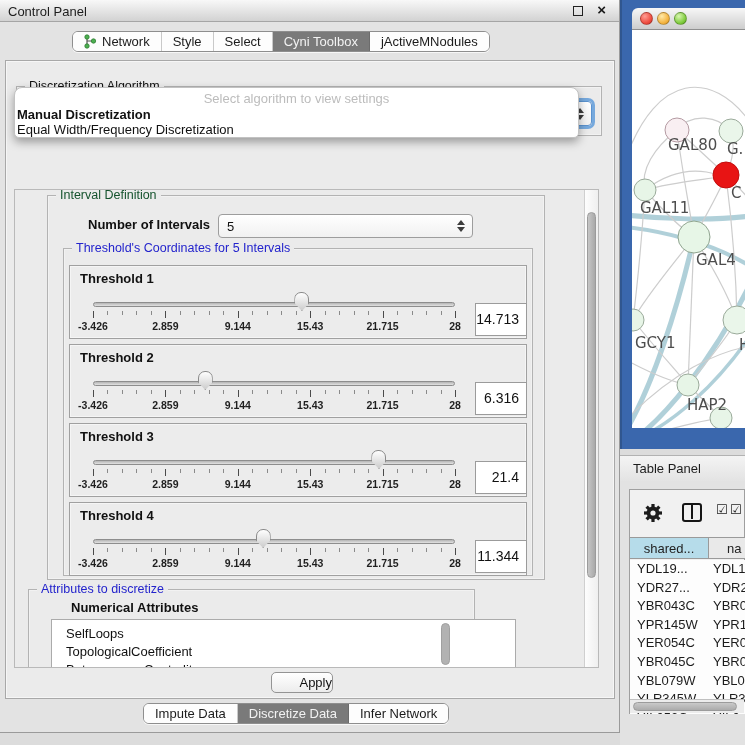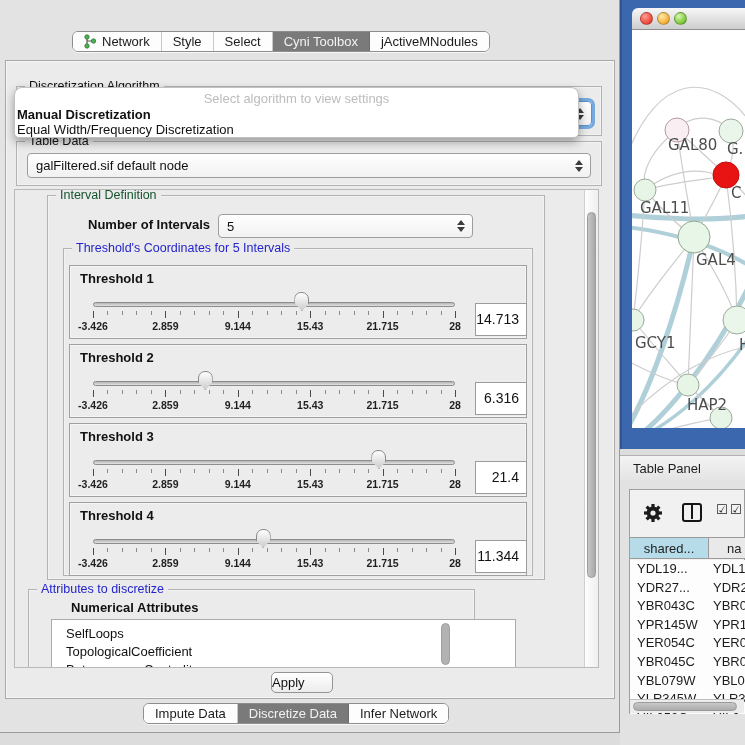--- a/index.html
+++ b/index.html
@@ -117,6 +117,11 @@
 
   <div id="control-panel">
 
+    <div class="titlebar">
+      <span class="title">Control Panel</span>
+      <span class="win-float"></span>
+      <span class="win-close">×</span>
+    </div>
 
     <div class="seg-bar" id="top-tabs">
       <div class="seg">

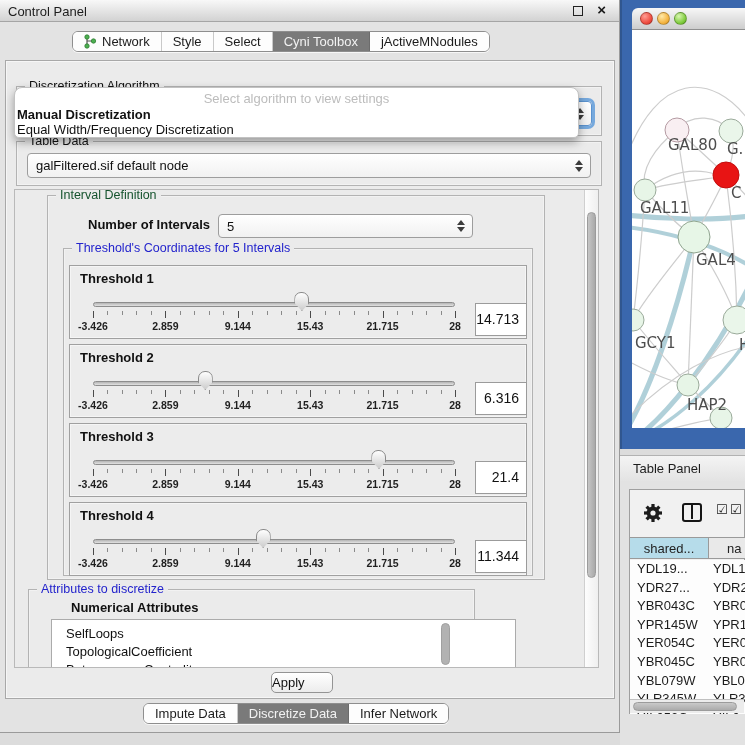--- a/index.html
+++ b/index.html
@@ -167,16 +167,6 @@
         <div class="opt second">Equal Width/Frequency Discretization</div>
       </div>
 
-      <div class="fs" id="fs-tabledata" style="left:10px; top:80px; width:586px; height:45px;">
-        <span class="legend">Table Data</span>
-        <div class="combo" style="left:10px; top:11px; width:564px; height:25px;">
-          <span>galFiltered.sif default node</span>
-          <div class="spinner">
-              <span class="spin-up"></span>
-              <span class="spin-down"></span>
-            </div>
-        </div>
-      </div>
 
       <div class="scrollpane">
         <div class="viewport">

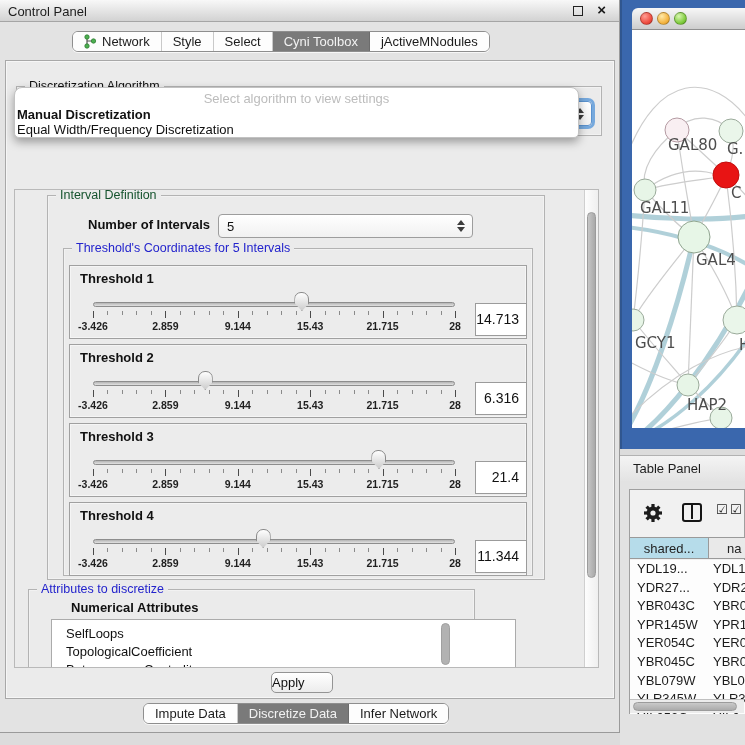--- a/index.html
+++ b/index.html
@@ -75,7 +75,7 @@
   .attr-item { padding:1.5px 0 1.5px 14px; font-size:13px; }
   .list-scroll { position:absolute; right:24px; top:33px; width:9px; height:42px; border-radius:5px; background:#b2b2b2; border:1px solid #a0a0a0; }
 
-  .apply-btn { position:absolute; left:265px; top:611px; width:62px; height:21px; background:linear-gradient(#ffffff,#ececec); border:1px solid #949494; border-radius:5px; font-size:13px; text-align:left; line-height:19px; }
+  .apply-btn { position:absolute; left:265px; top:611px; width:62px; height:21px; background:linear-gradient(#ffffff,#ececec); border:1px solid #949494; border-radius:5px; font-size:13px; text-align:right; line-height:19px; }
 
   
   #blue-frame { position:absolute; left:620px; top:0; width:125px; height:449px; background:#3a67ad; border-left:2px solid #30568f; }

